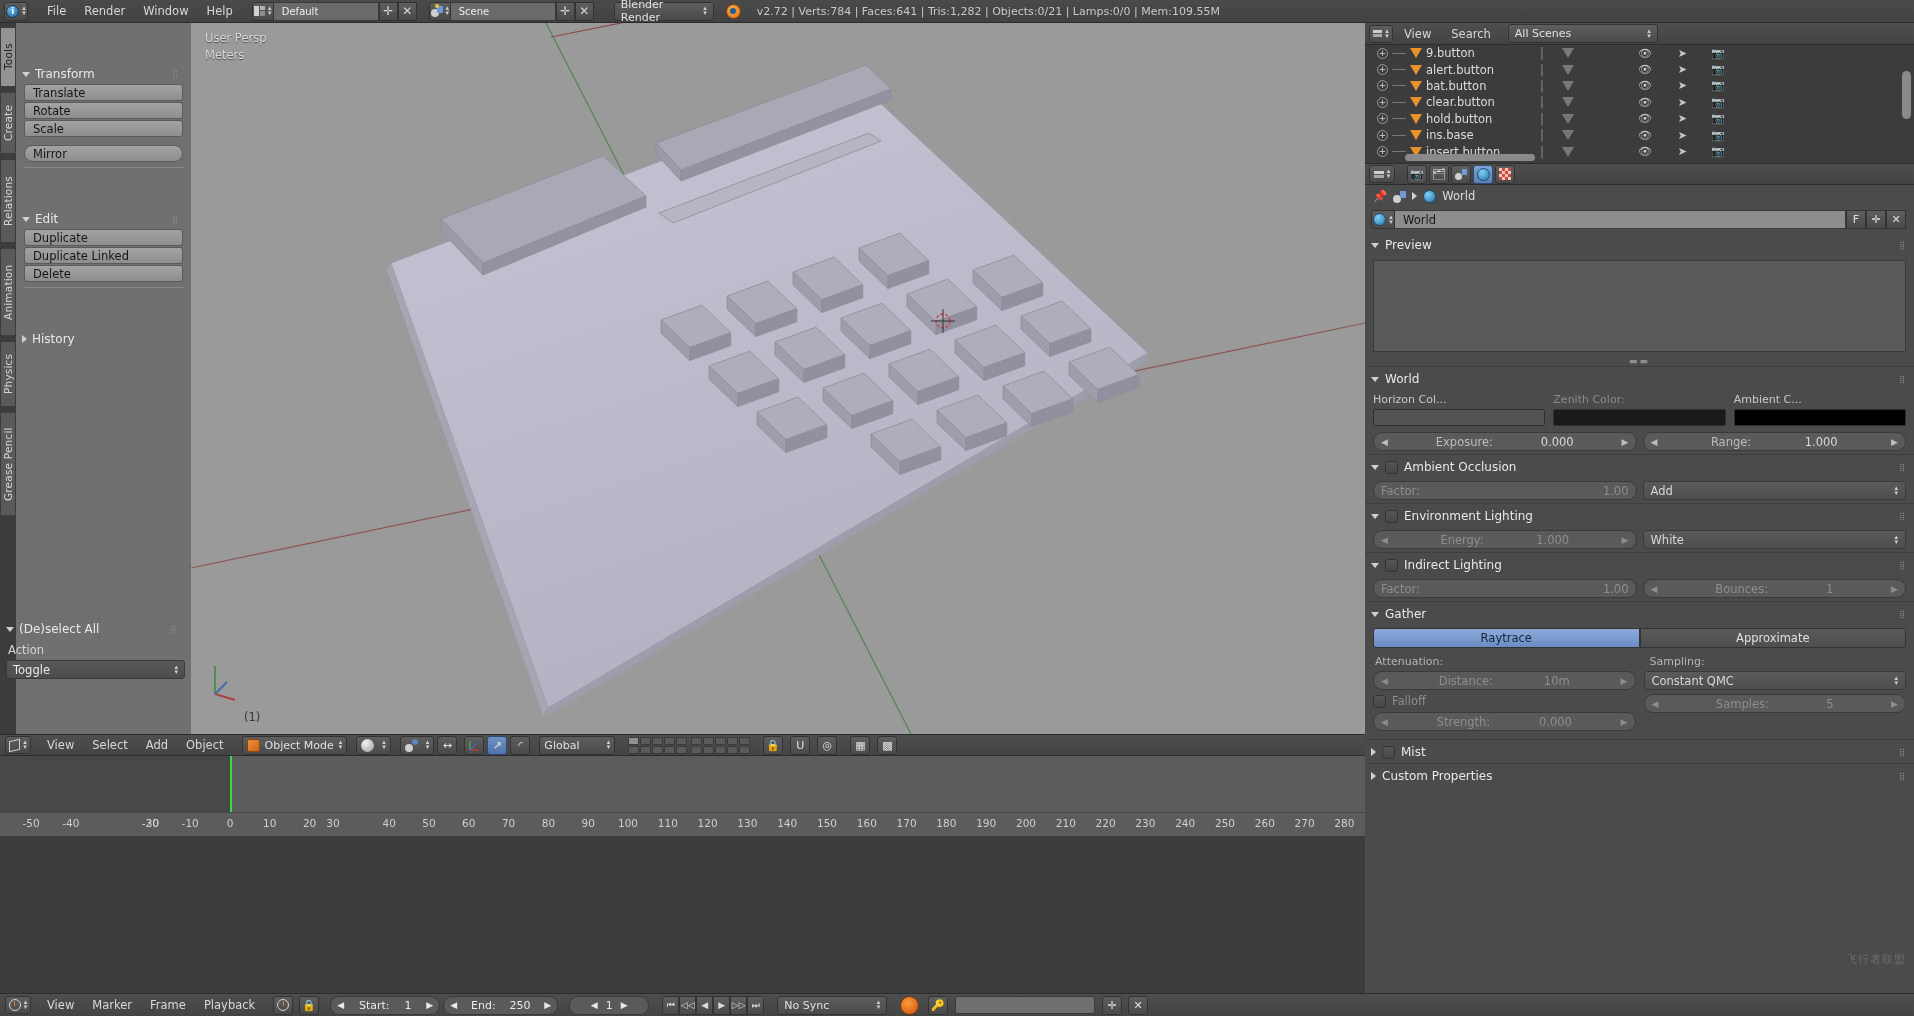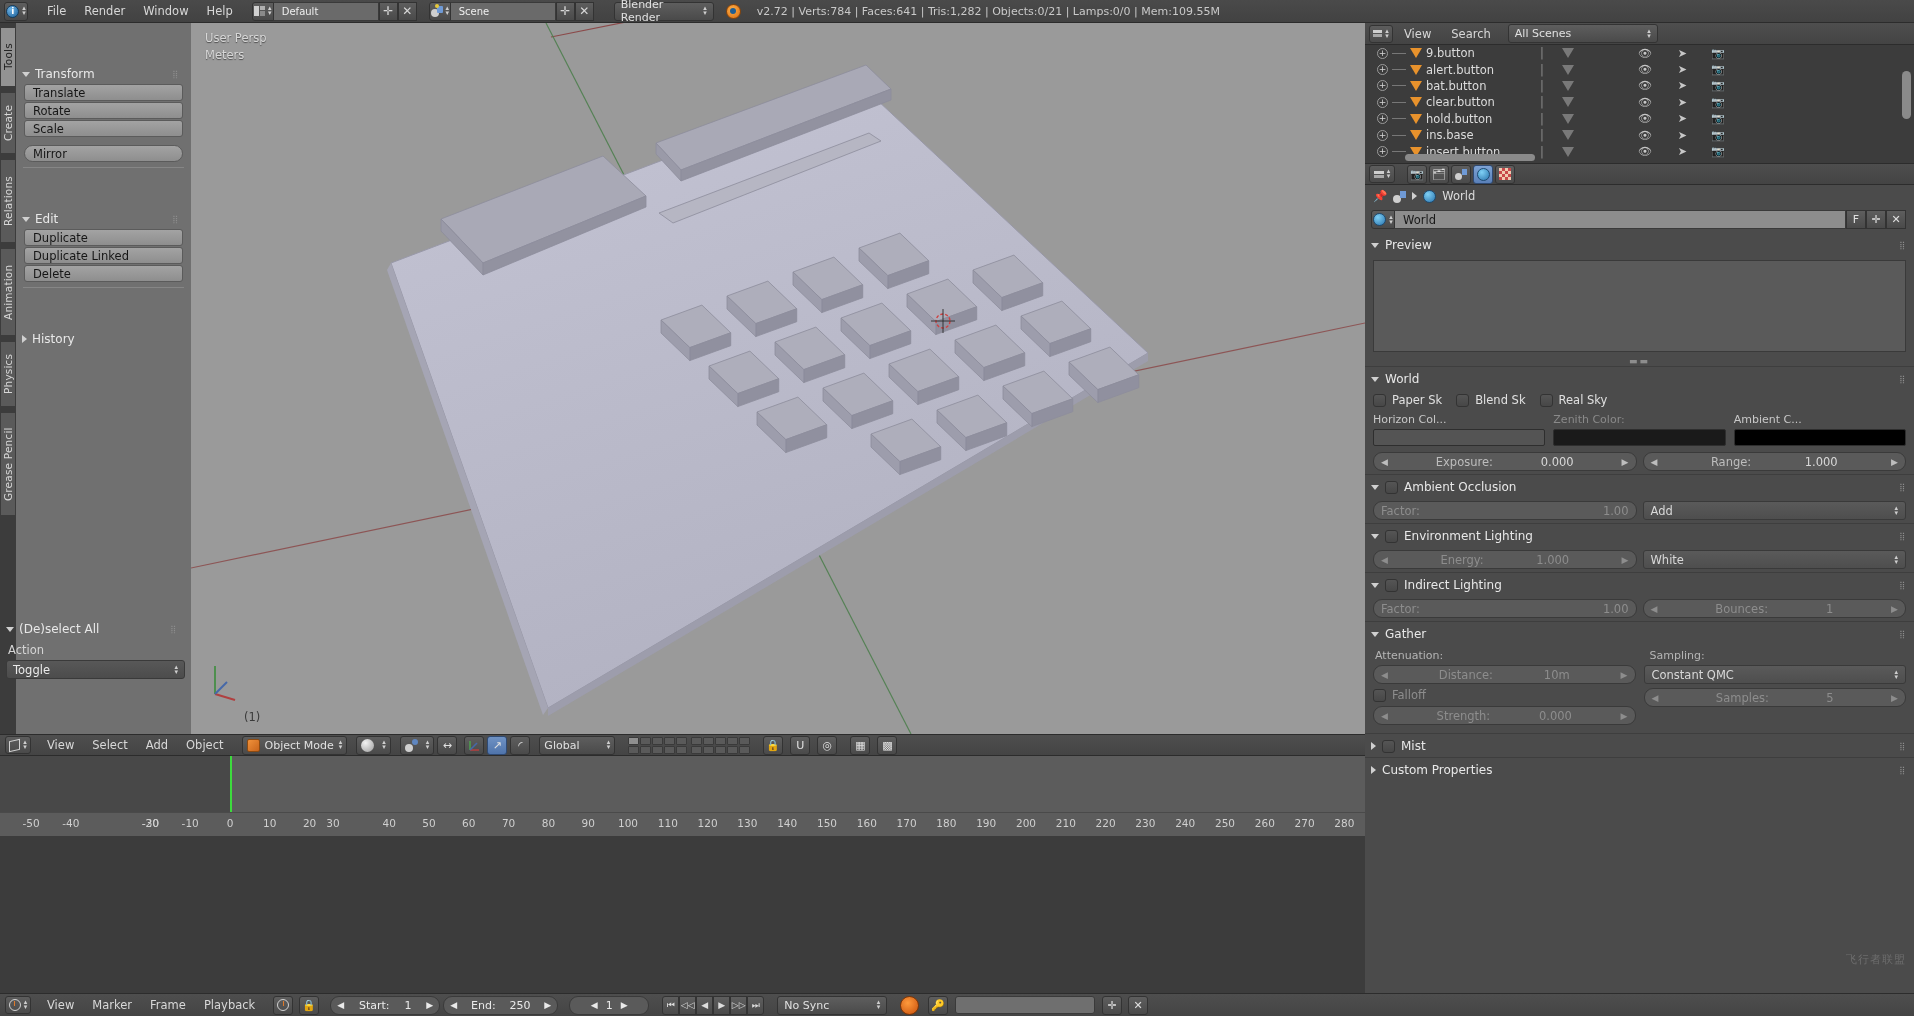--- a/index.html
+++ b/index.html
@@ -822,20 +822,6 @@
       <span>World</span>
       <span class="grip">⣿</span>
     </div>
-    <div class="row" style="gap:14px;">
-      <div style="display:flex;align-items:center;gap:6px;">
-        <span class="cbox"></span>
-        <span style="font-size:11.5px;">Paper Sk</span>
-      </div>
-      <div style="display:flex;align-items:center;gap:6px;">
-        <span class="cbox"></span>
-        <span style="font-size:11.5px;">Blend Sk</span>
-      </div>
-      <div style="display:flex;align-items:center;gap:6px;">
-        <span class="cbox"></span>
-        <span style="font-size:11.5px;">Real Sky</span>
-      </div>
-    </div>
     <div class="row" style="gap:8px;">
       <span class="swatch-label" style="flex:1;">Horizon Col...</span>
       <span class="swatch-label" style="flex:1;color:#8a8a8a;">Zenith Color:</span>

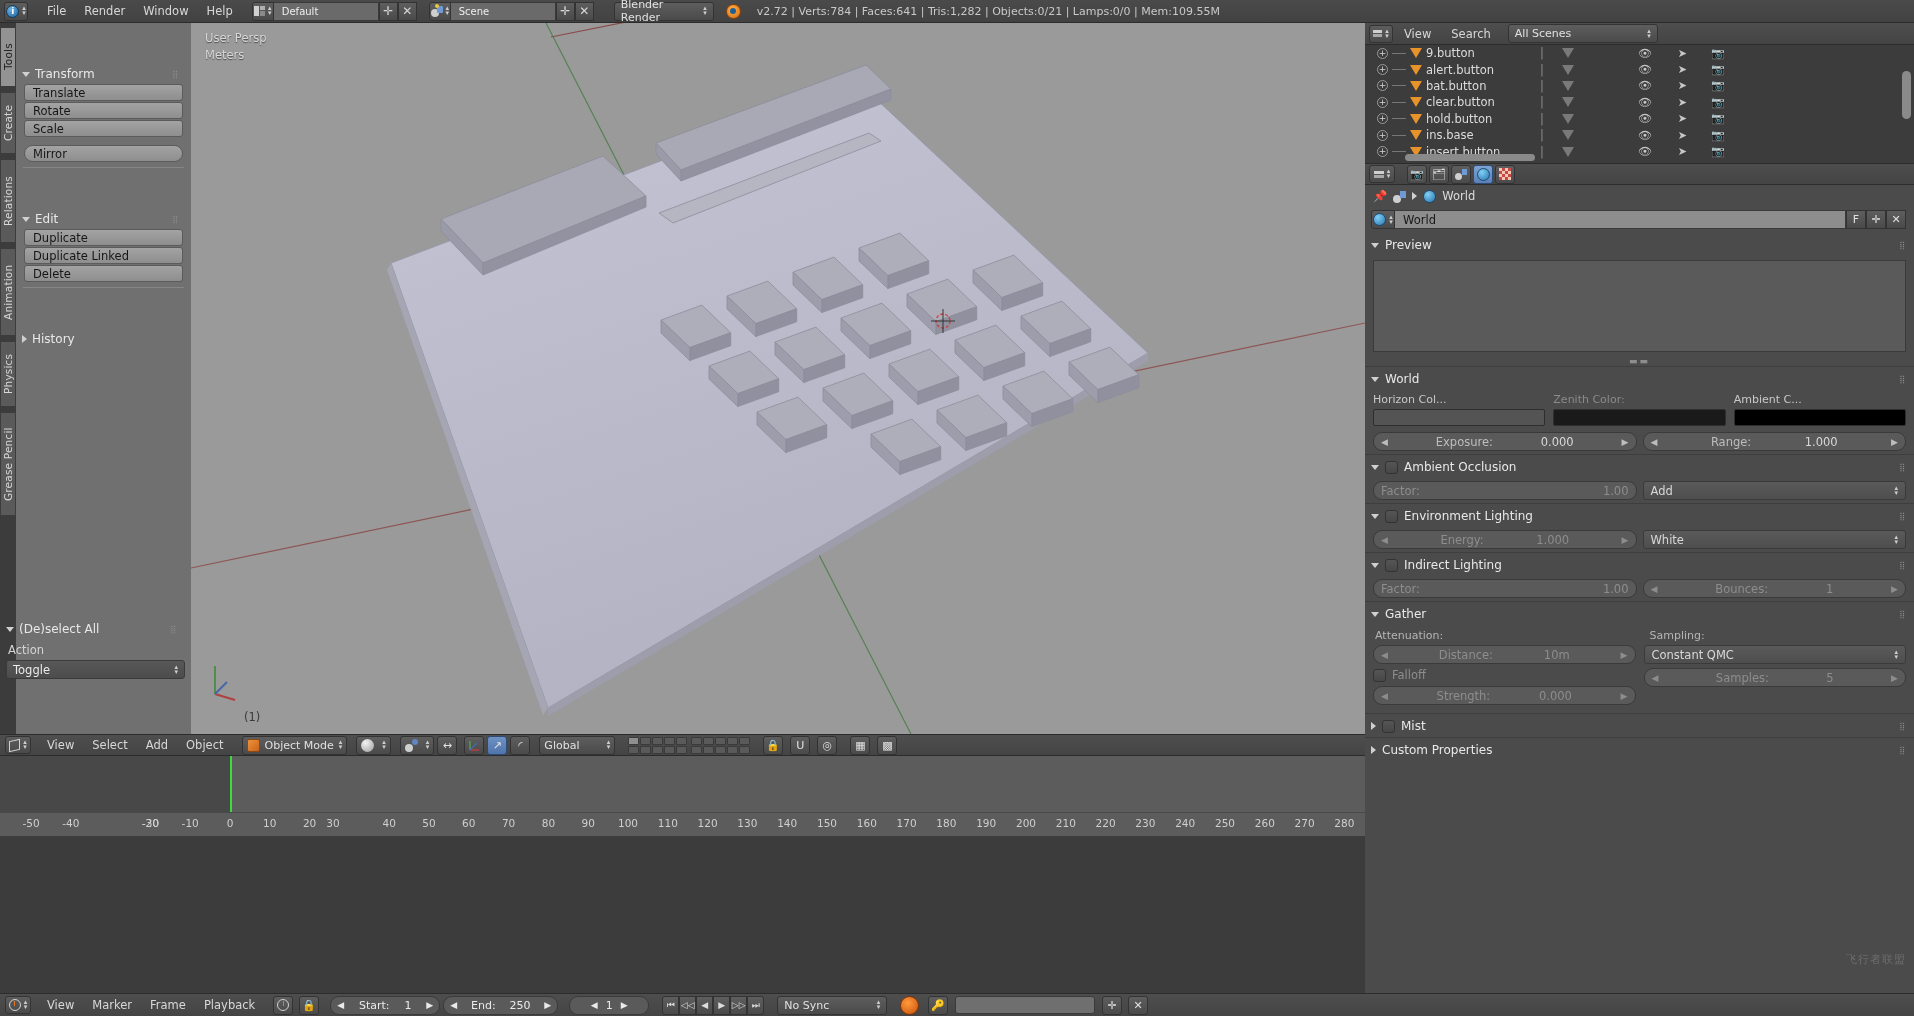--- a/index.html
+++ b/index.html
@@ -907,6 +907,10 @@
       <span>Gather</span>
       <span class="grip">⣿</span>
     </div>
+    <div class="toggle-pair">
+      <div class="tg on">Raytrace</div>
+      <div class="tg">Approximate</div>
+    </div>
     <div style="display:flex;">
       <div style="flex:1;">
         <div class="sub-label">Attenuation:</div>

